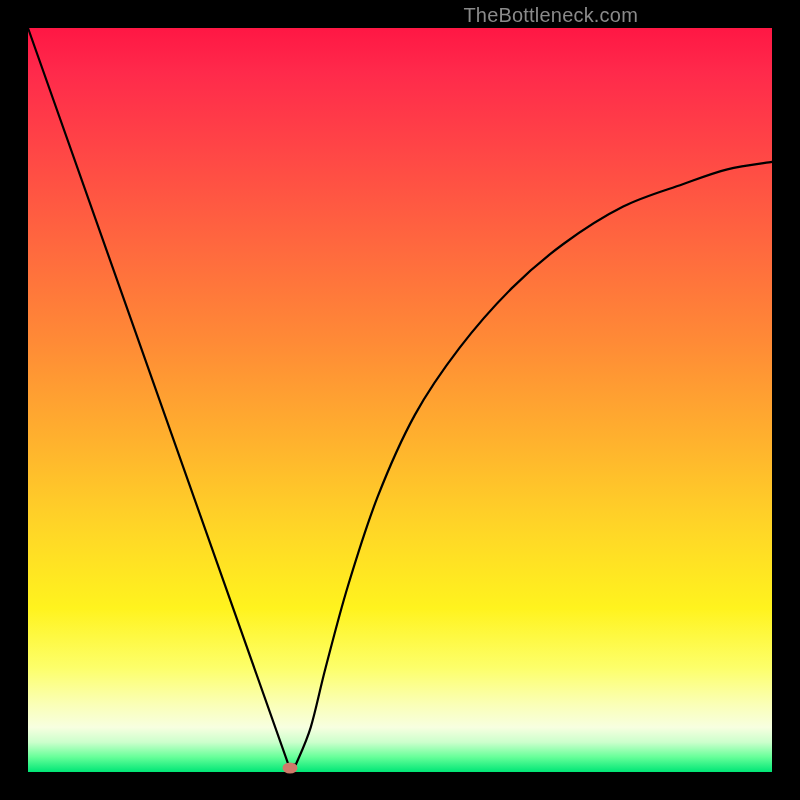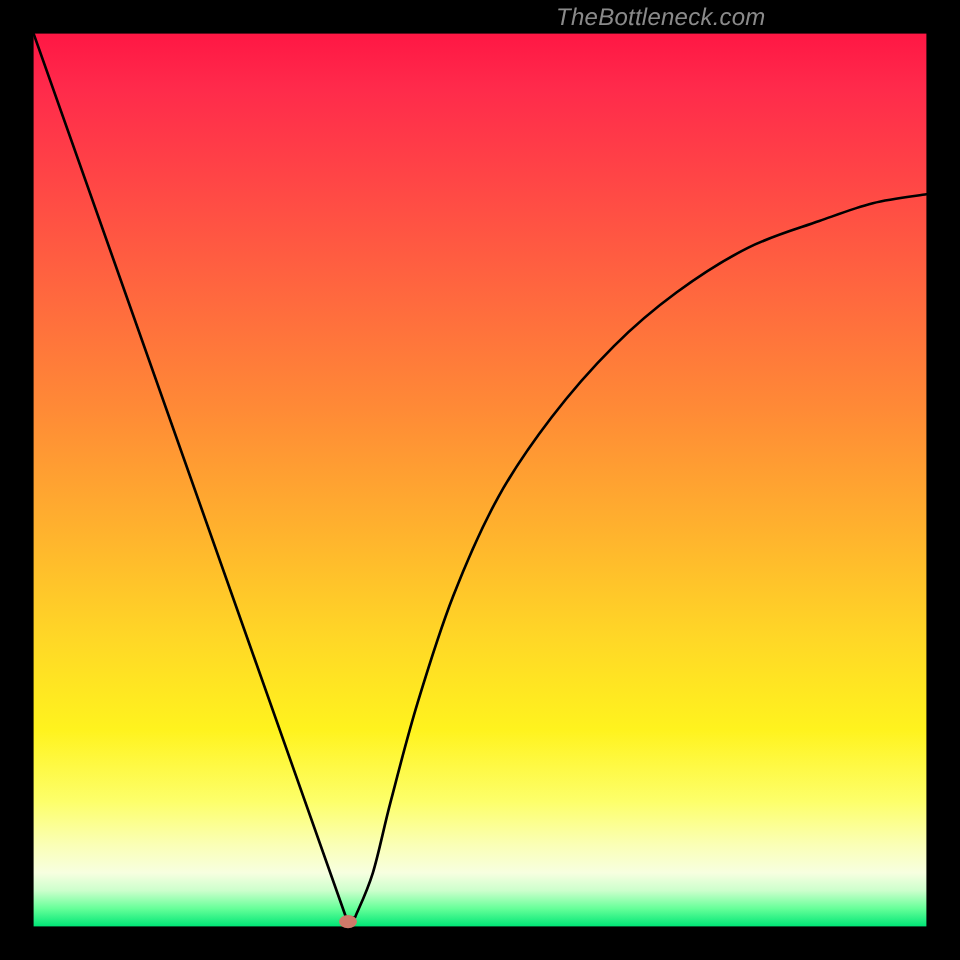--- a/index.html
+++ b/index.html
@@ -18,7 +18,6 @@
     width: 648px;
     height: 800px;
     background: #000;
-    font-style: italic;
   }
   .plot {
     position: absolute;

